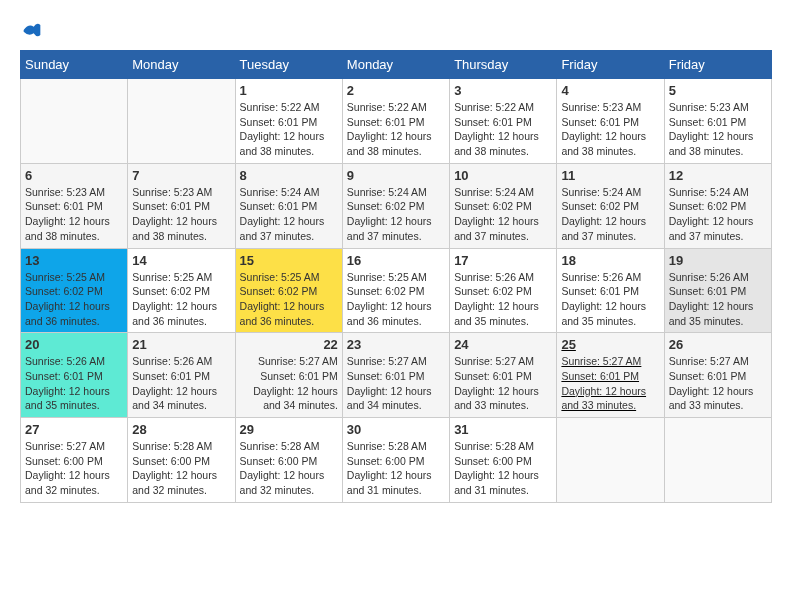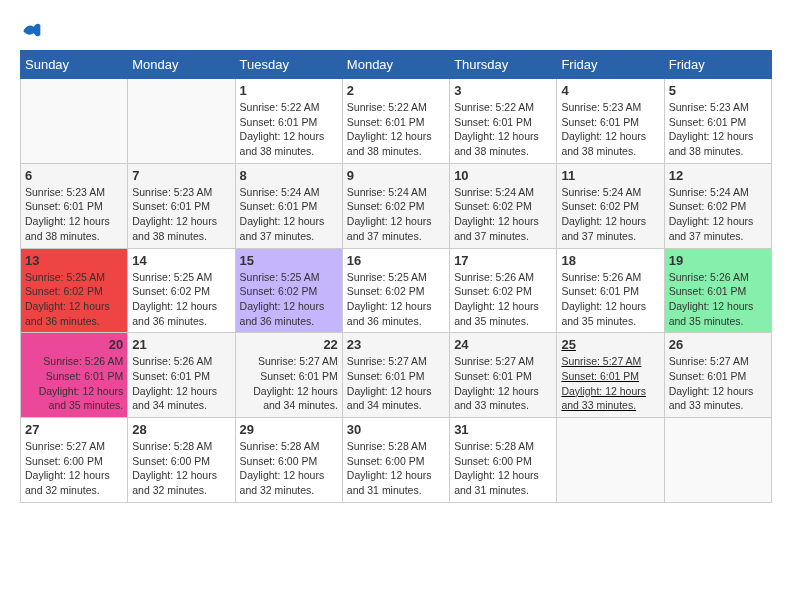--- a/index.html
+++ b/index.html
@@ -179,7 +179,7 @@
         </td>
       </tr>
       <tr>
-        <td style="background: #ef4444;">
+        <td style="background: #0ea5e9;">
           <span class="day-number">13</span>
           <div class="day-info">Sunrise: 5:25 AM<br>Sunset: 6:02 PM<br>Daylight: 12 hours and 36 minutes.</div>
         </td>

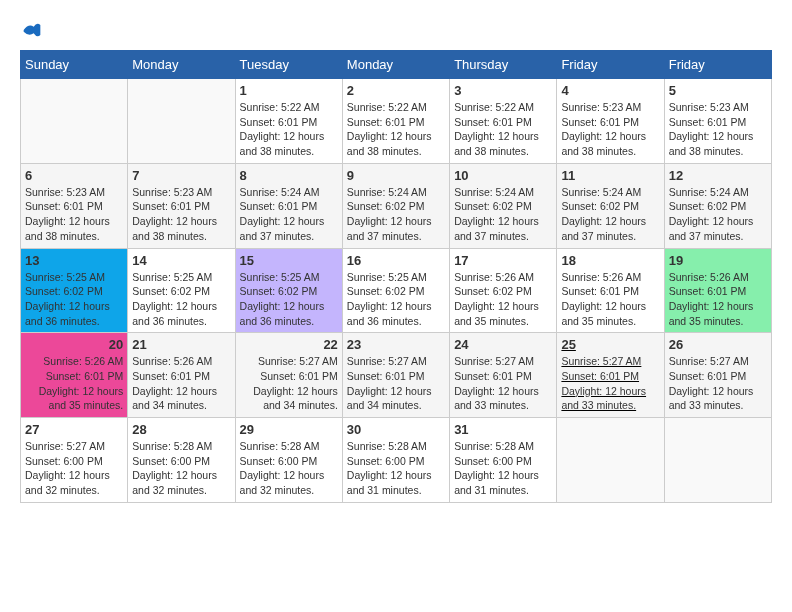--- a/index.html
+++ b/index.html
@@ -187,7 +187,7 @@
           <span class="day-number">14</span>
           <div class="day-info">Sunrise: 5:25 AM<br>Sunset: 6:02 PM<br>Daylight: 12 hours and 36 minutes.</div>
         </td>
-        <td style="background: #c4b5fd;">
+        <td style="background: #fde047;">
           <span class="day-number">15</span>
           <div class="day-info">Sunrise: 5:25 AM<br>Sunset: 6:02 PM<br>Daylight: 12 hours and 36 minutes.</div>
         </td>

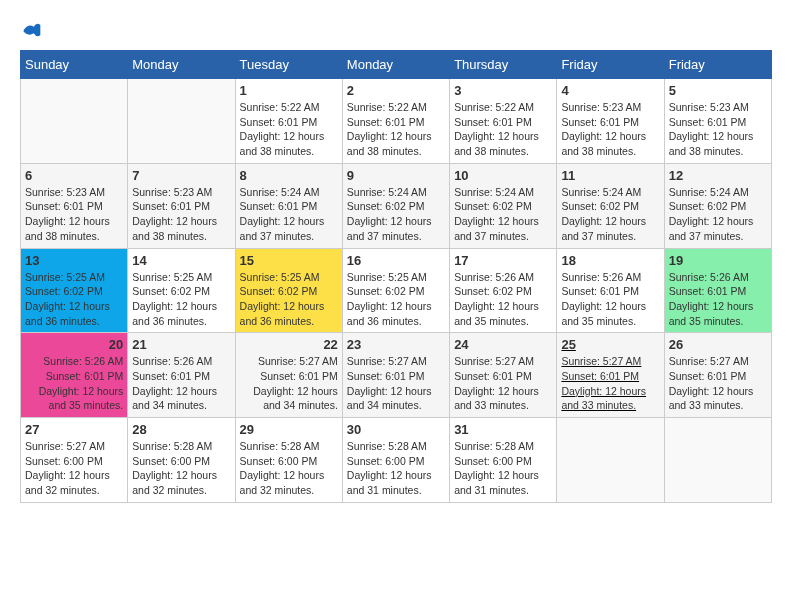--- a/index.html
+++ b/index.html
@@ -203,7 +203,7 @@
           <span class="day-number">18</span>
           <div class="day-info">Sunrise: 5:26 AM<br>Sunset: 6:01 PM<br>Daylight: 12 hours and 35 minutes.</div>
         </td>
-        <td style="background: #86efac; margin-top: 24px;">
+        <td style="background: #e5e5e5; margin-top: 24px;">
           <span class="day-number">19</span>
           <div class="day-info">Sunrise: 5:26 AM<br>Sunset: 6:01 PM<br>Daylight: 12 hours and 35 minutes.</div>
         </td>

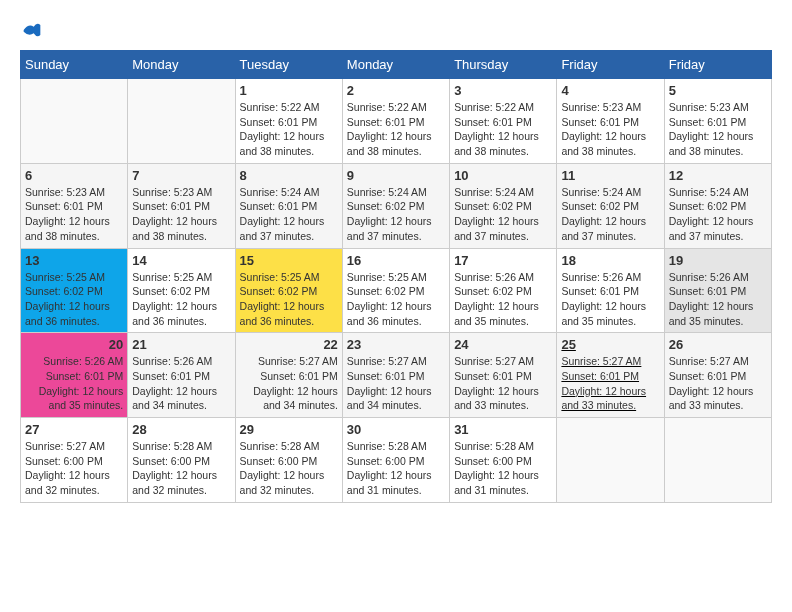--- a/index.html
+++ b/index.html
@@ -209,7 +209,7 @@
         </td>
       </tr>
       <tr>
-        <td style="background: #ec4899; text-align: right;">
+        <td style="background: #5eead4;">
           <span class="day-number">20</span>
           <div class="day-info">Sunrise: 5:26 AM<br>Sunset: 6:01 PM<br>Daylight: 12 hours and 35 minutes.</div>
         </td>

